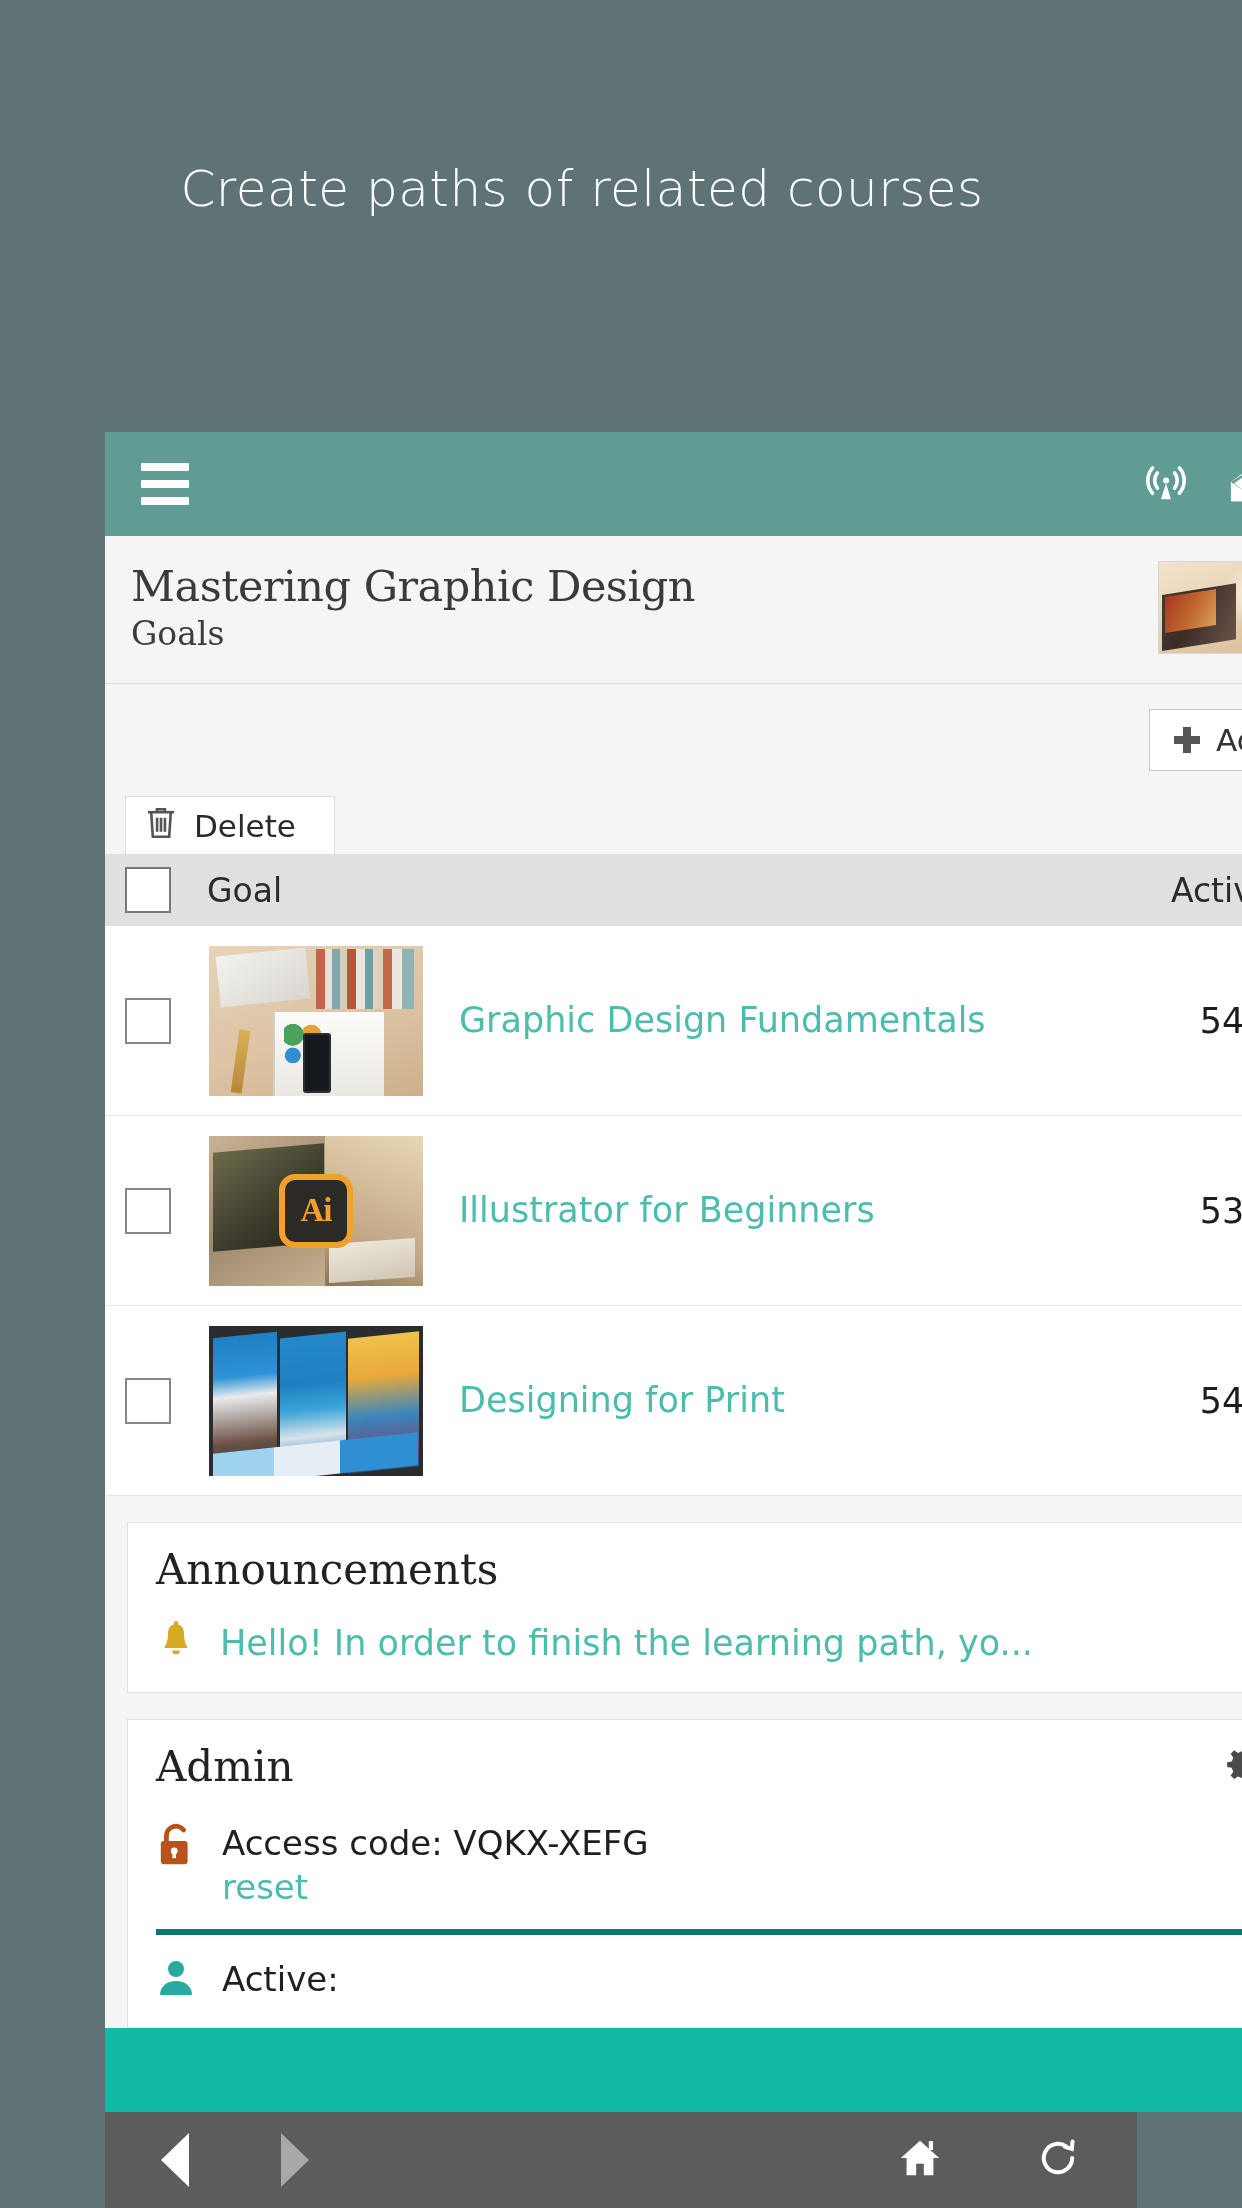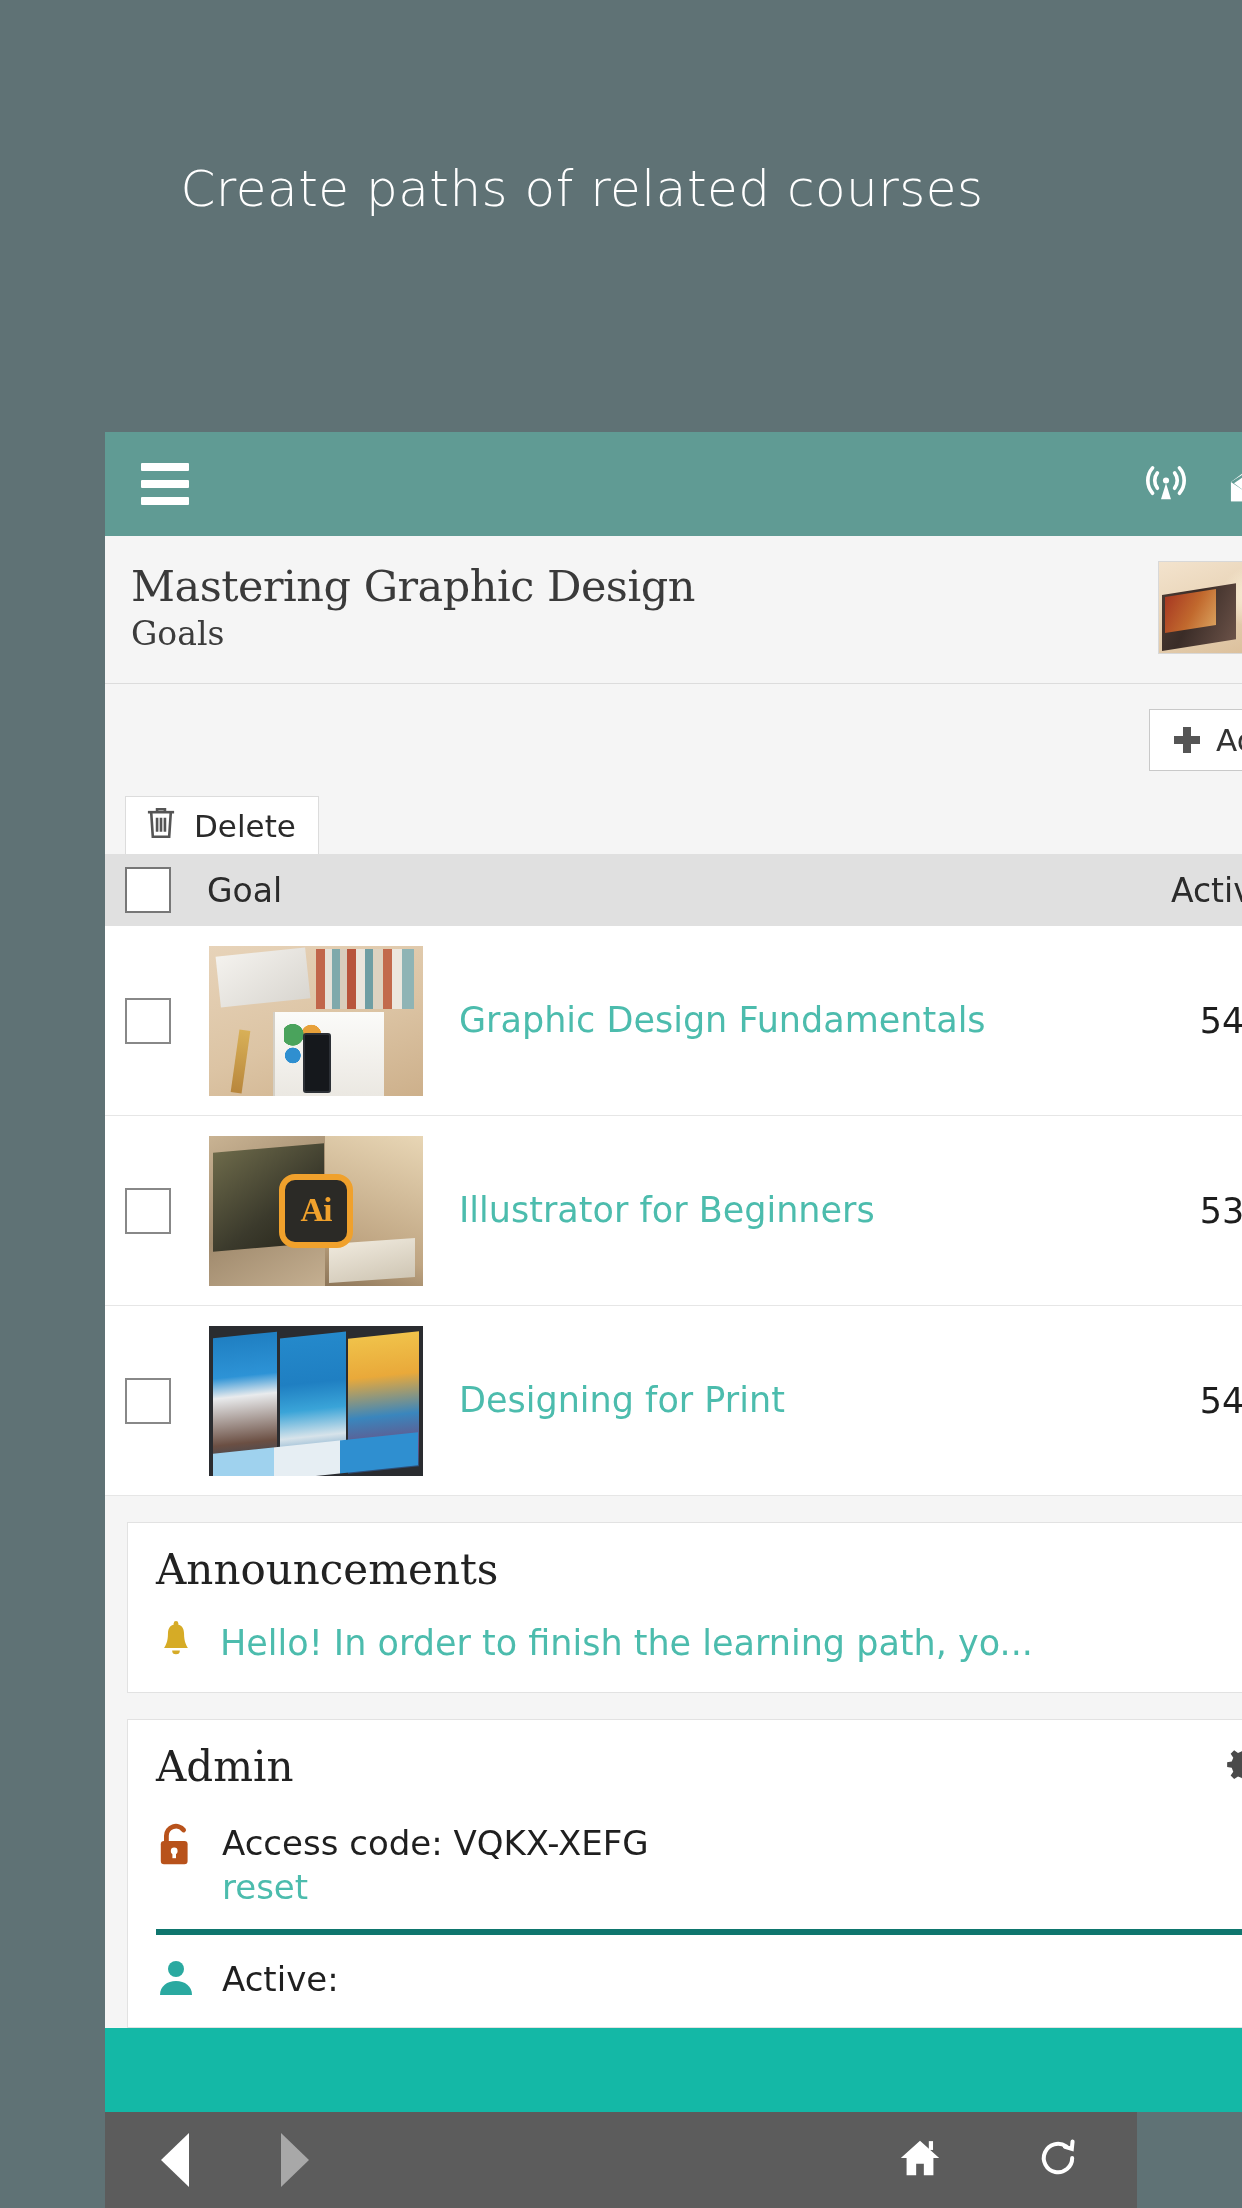--- a/index.html
+++ b/index.html
@@ -172,7 +172,7 @@
     display: inline-flex;
     align-items: center;
     gap: 16px;
-    padding: 0 22px 0 18px;
+    padding: 0 38px 0 18px;
     font-size: 31px;
     color: #2a2a2a;
     cursor: pointer;

